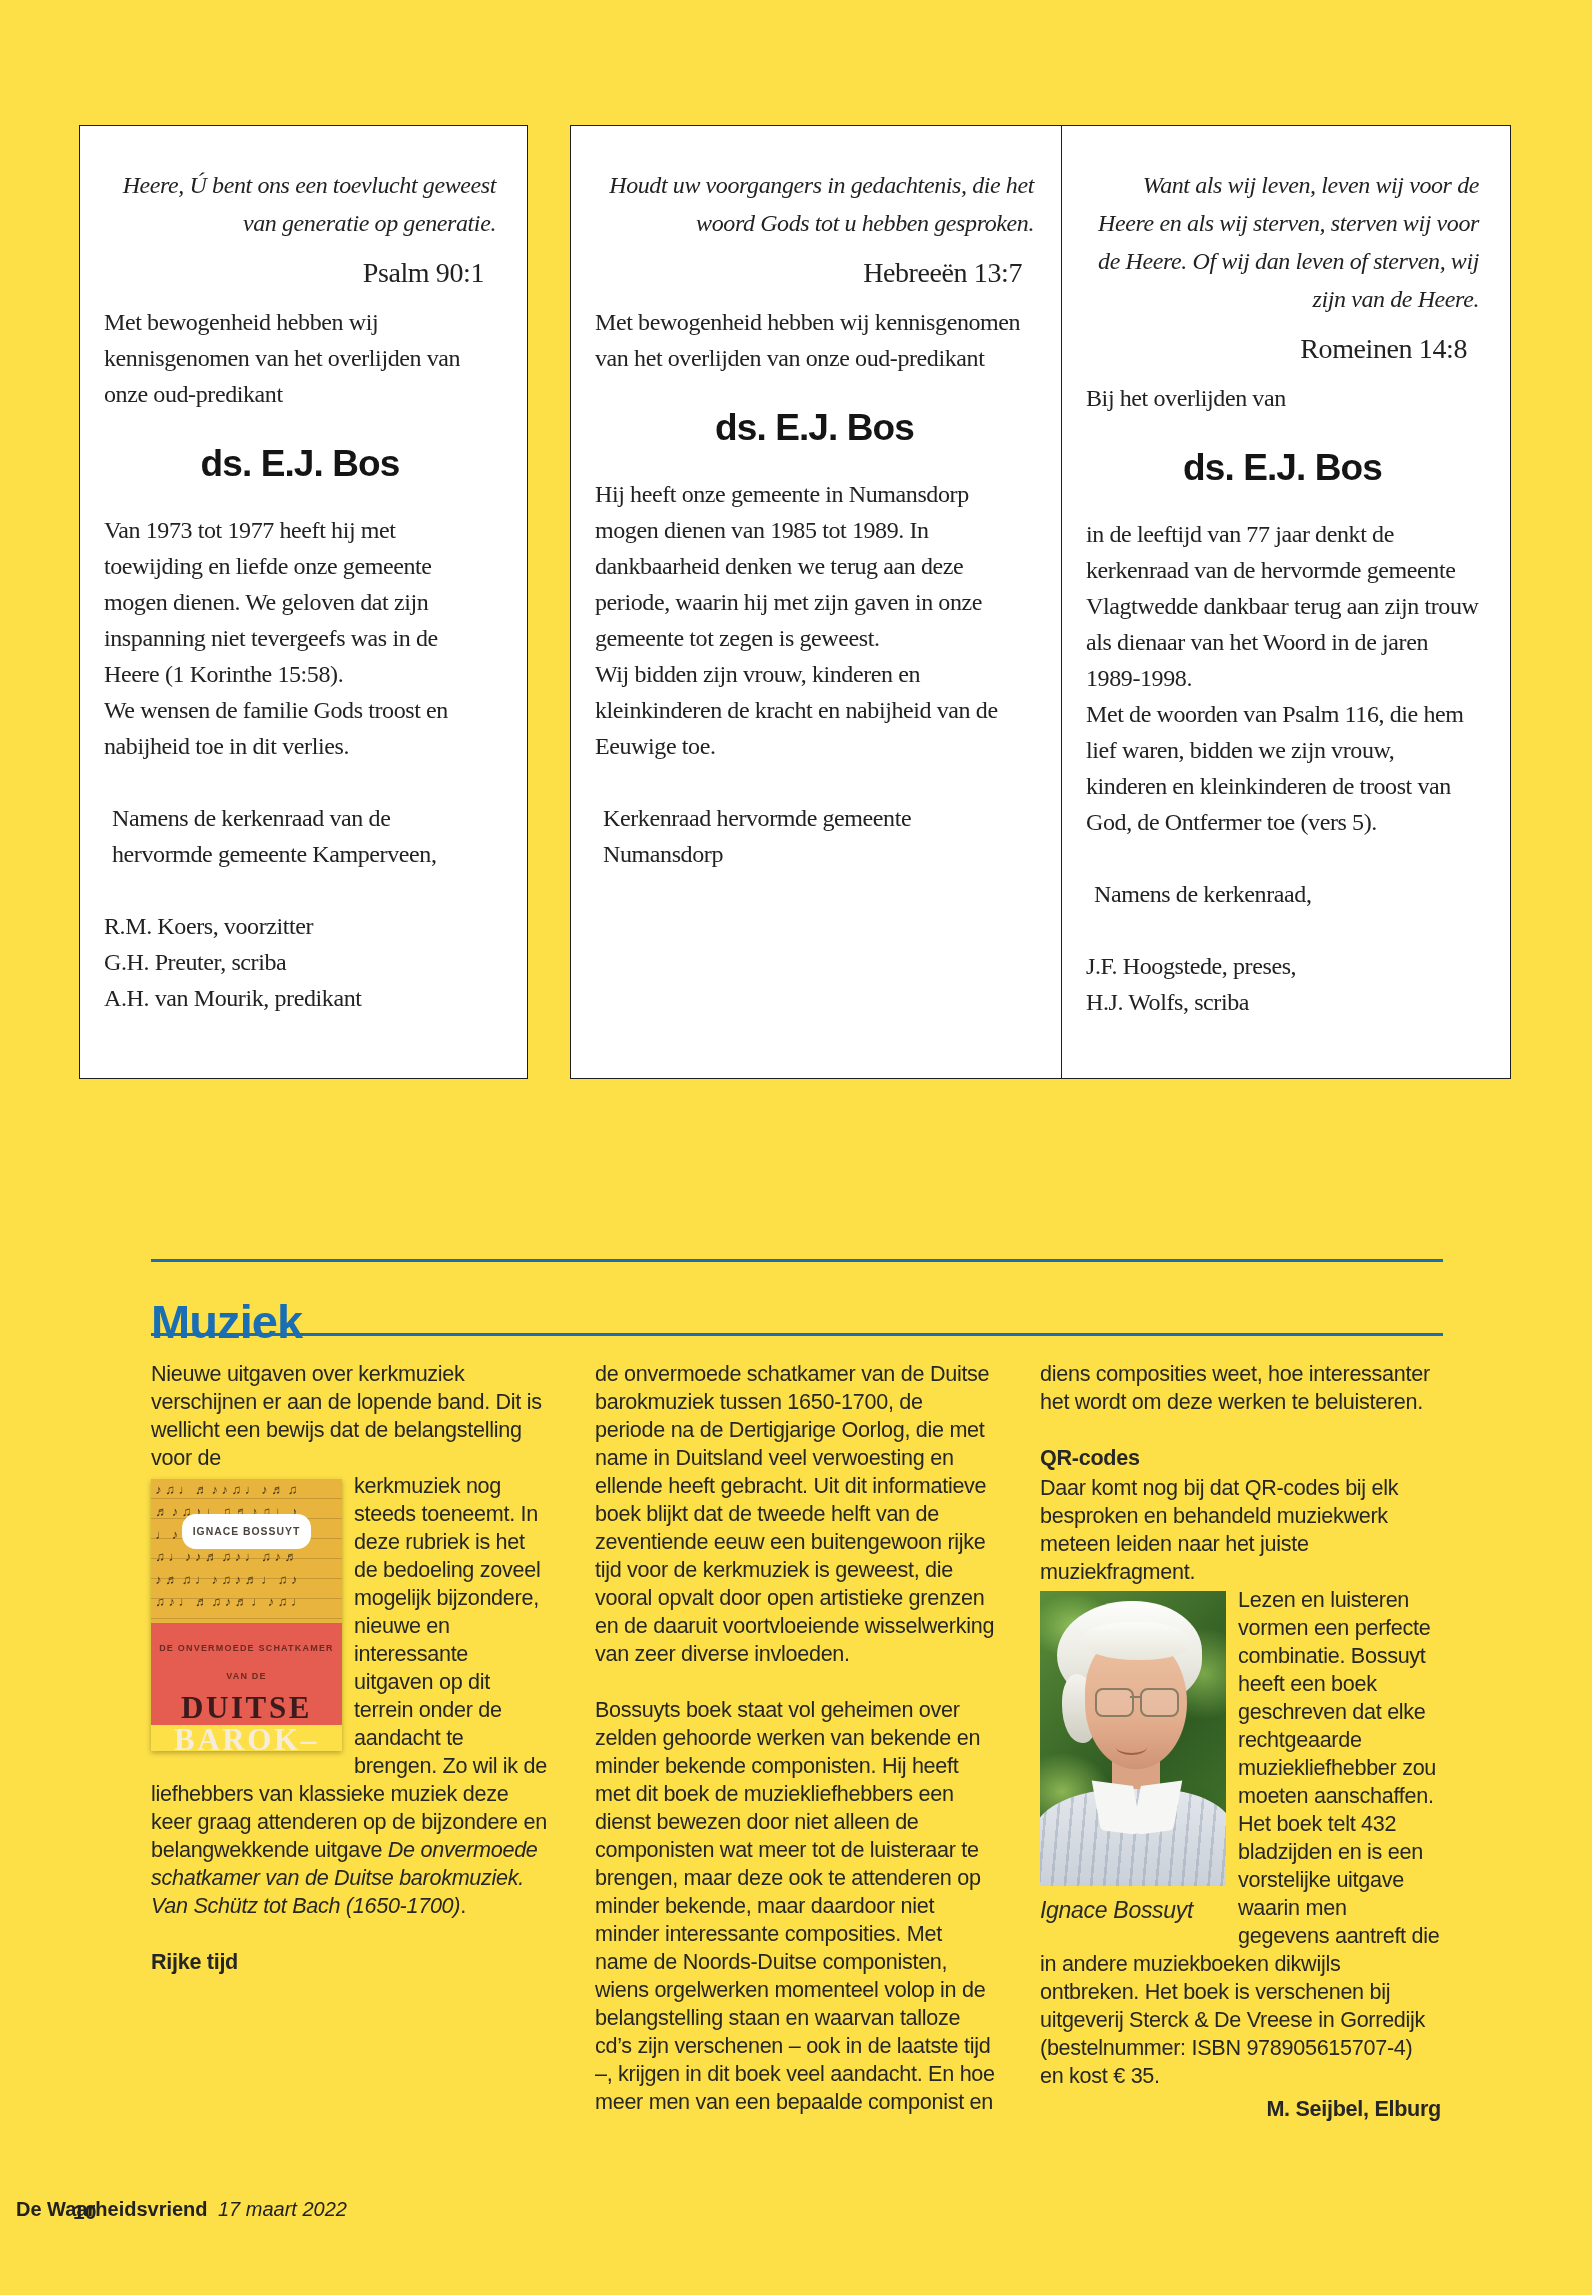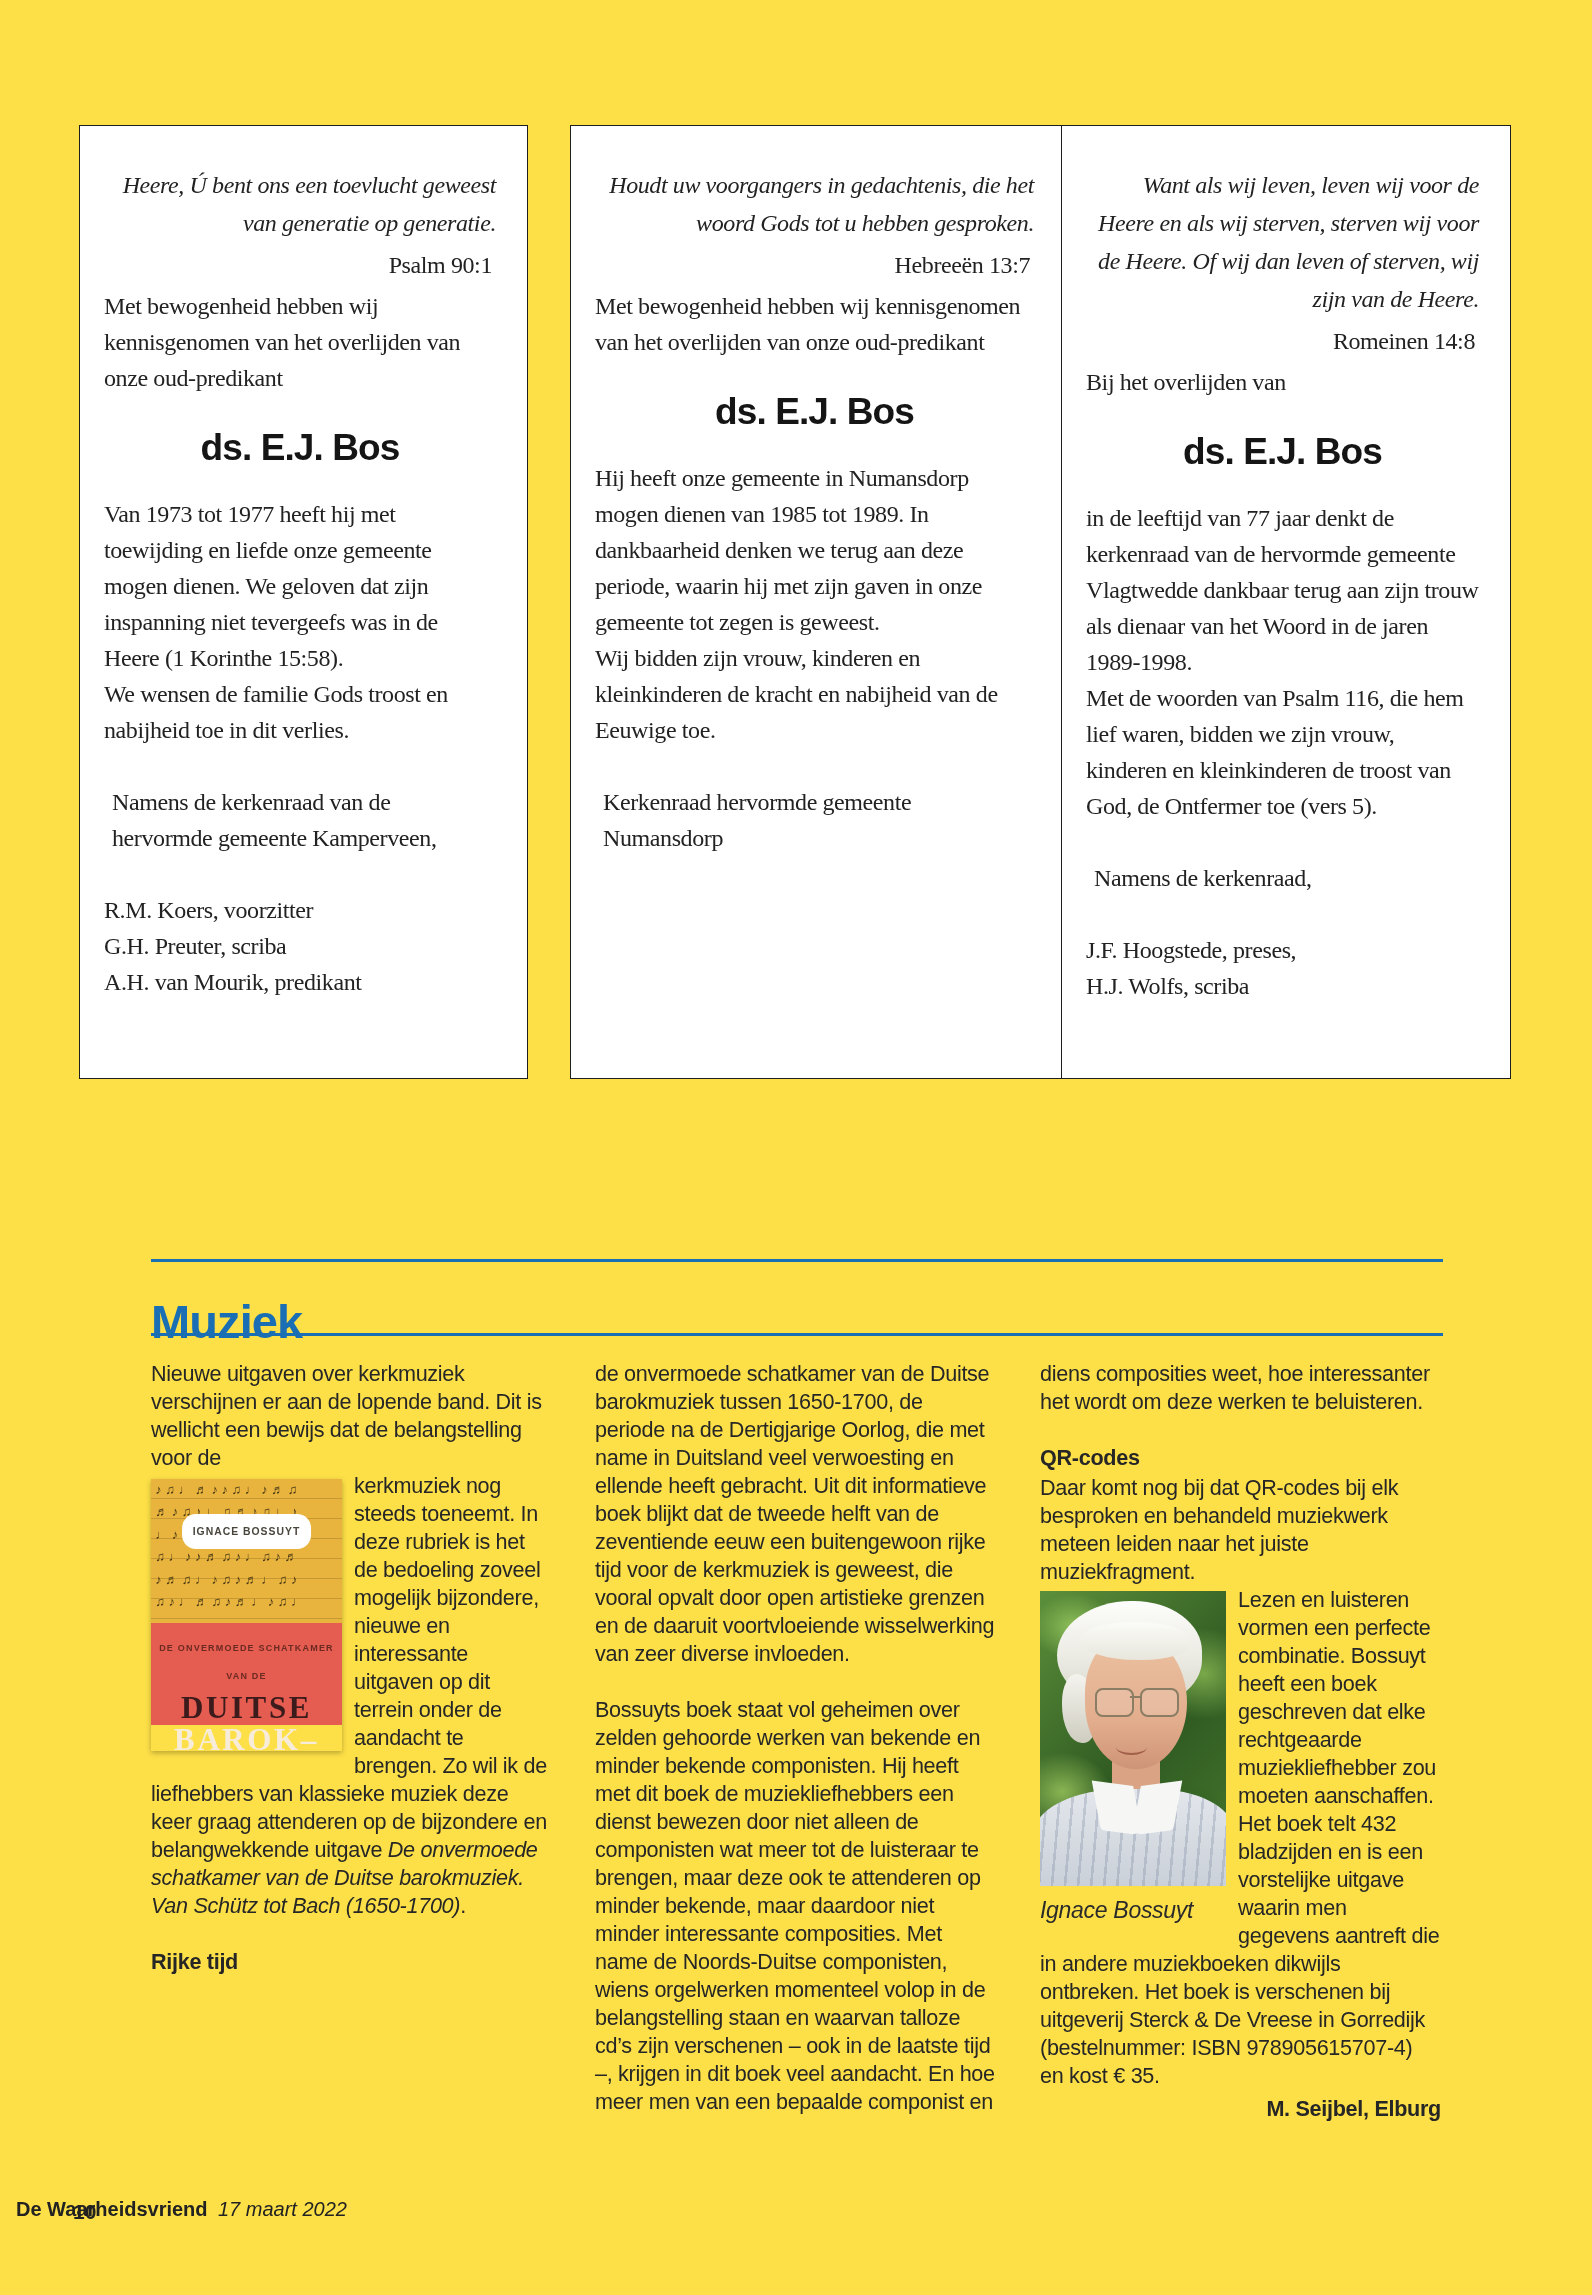--- a/index.html
+++ b/index.html
@@ -20,7 +20,7 @@
   #mbox2 { left:570px; width:496px; }
   #mbox3 { left:1061px; width:450px; }
   .m-quote { font-style:italic; text-align:right; font-size:24px; line-height:38px; margin:0; }
-  .m-attr  { text-align:right; font-size:24px; line-height:38px; margin:4px; }
+  .m-attr  { text-align:right; font-size:28px; line-height:38px; margin:12px; }
   .m-intro { margin:35px 0 0; }
   .m-name  {
     font-family:"Liberation Sans", sans-serif; font-weight:700;

